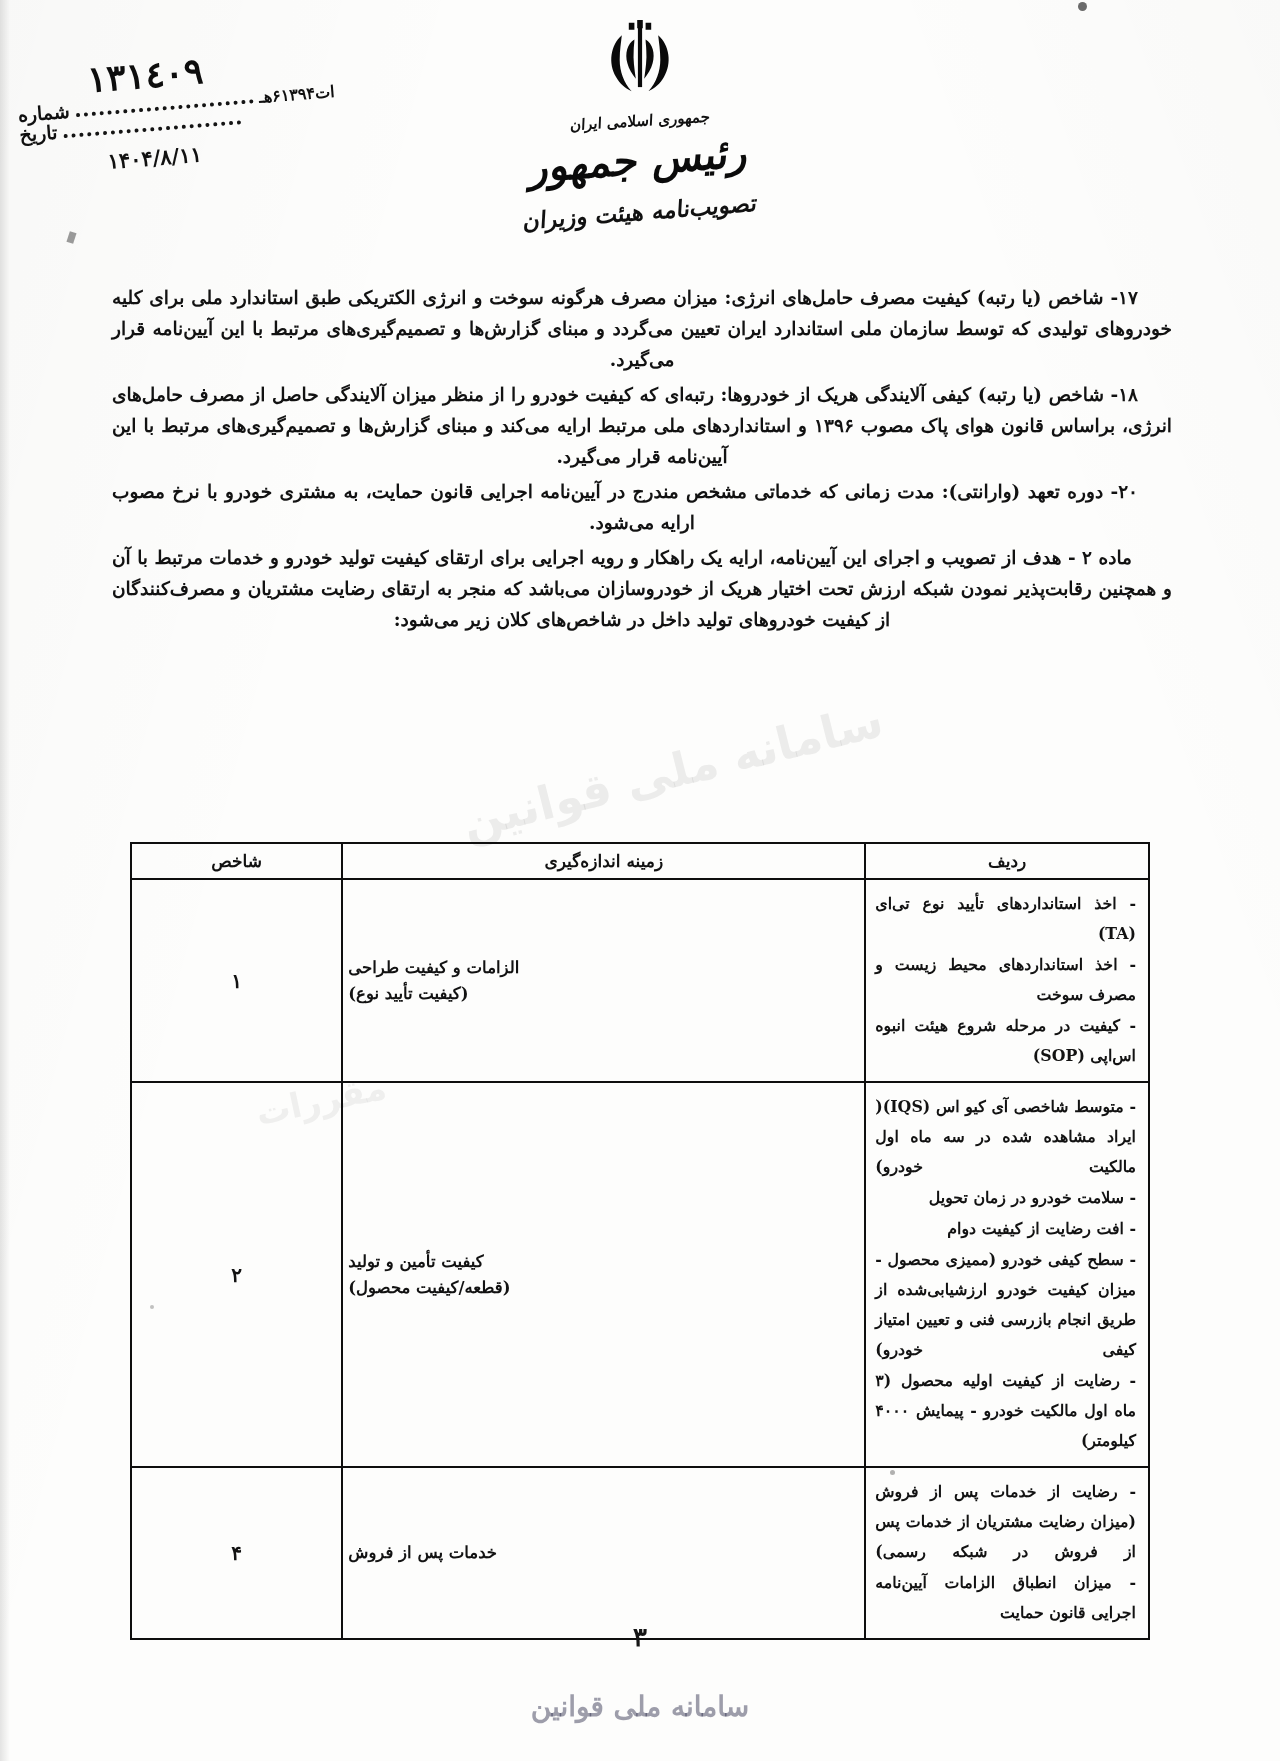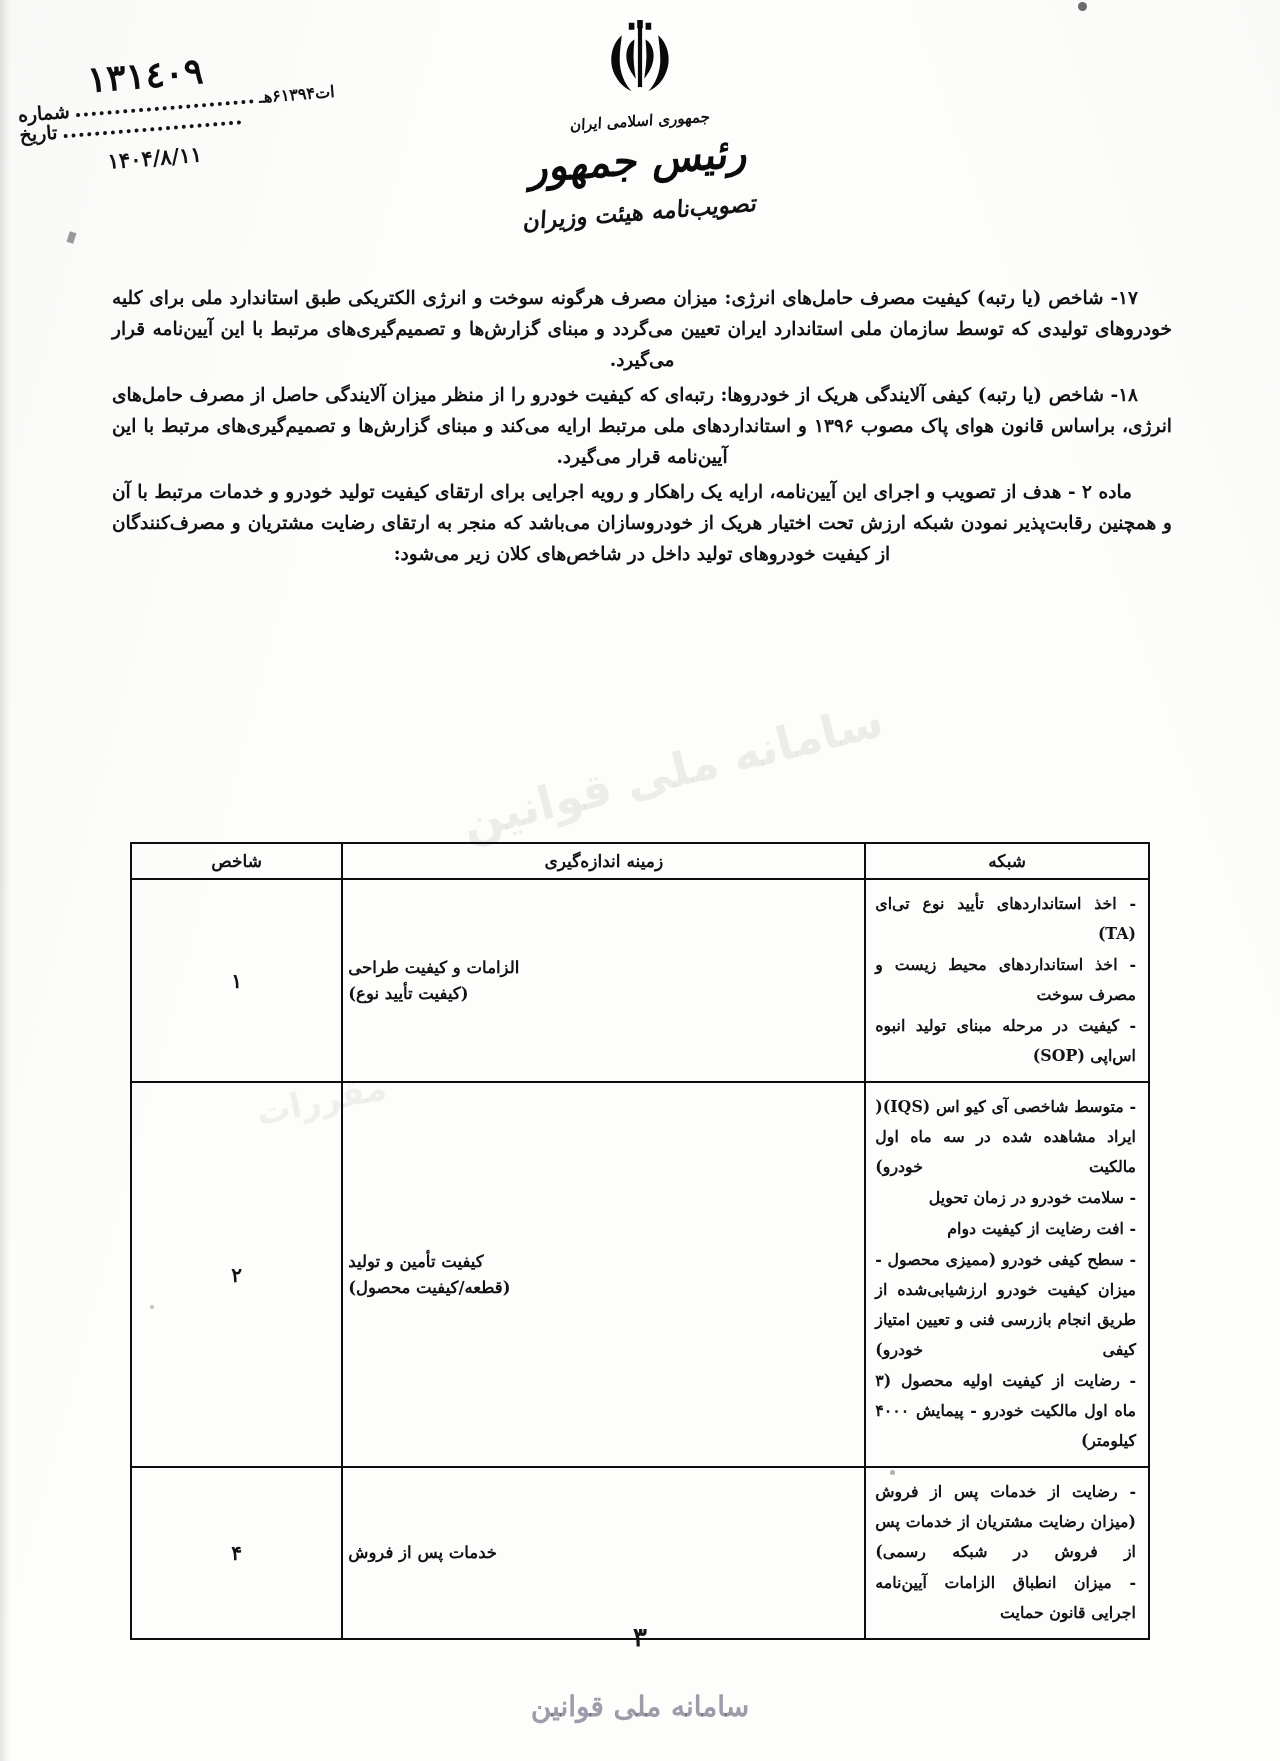--- a/index.html
+++ b/index.html
@@ -300,6 +300,9 @@
     </p>
 
 
+    <p class="clause">
+      <span class="lead">۲۰- دوره تعهد (وارانتی):</span><span> مدت زمانی که خدماتی مشخص مندرج در آیین‌نامه اجرایی قانون حمایت، به مشتری خودرو با نرخ مصوب ارایه می‌شود.</span>
+    </p>
 
     <p class="clause art">
       <span class="lead">ماده ۲ -</span><span> هدف از تصویب و اجرای این آیین‌نامه، ارایه یک راهکار و رویه اجرایی برای ارتقای کیفیت تولید خودرو و خدمات مرتبط با آن و همچنین رقابت‌پذیر نمودن شبکه ارزش تحت اختیار هریک از خودروسازان می‌باشد که منجر به ارتقای رضایت مشتریان و مصرف‌کنندگان از کیفیت خودروهای تولید داخل در شاخص‌های کلان زیر می‌شود:</span>

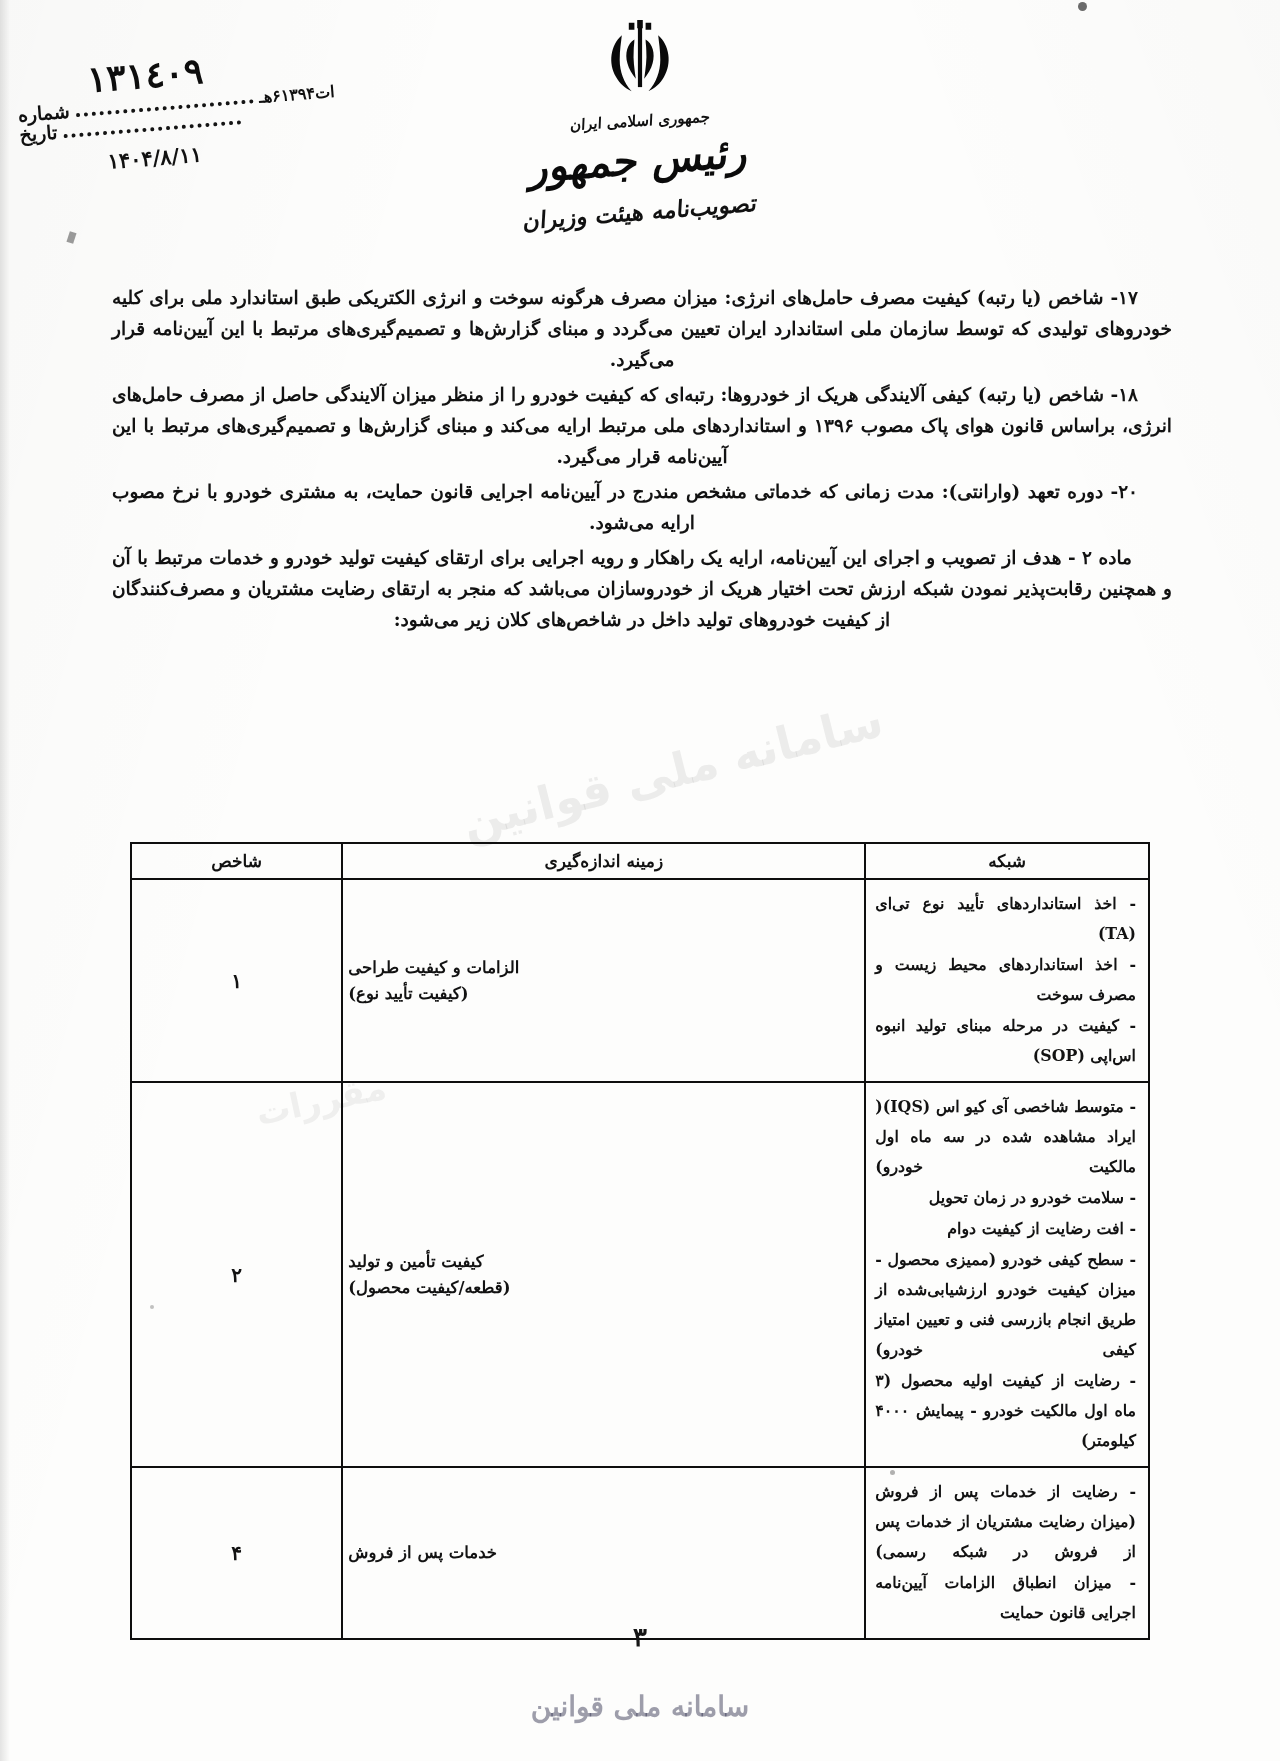--- a/index.html
+++ b/index.html
@@ -313,7 +313,7 @@
     <table class="indicators">
       <thead>
         <tr>
-          <th class="col-row">شبکه</th>
+          <th class="col-row">ردیف</th>
           <th class="col-area">زمینه اندازه‌گیری</th>
           <th class="col-ind">شاخص</th>
         </tr>

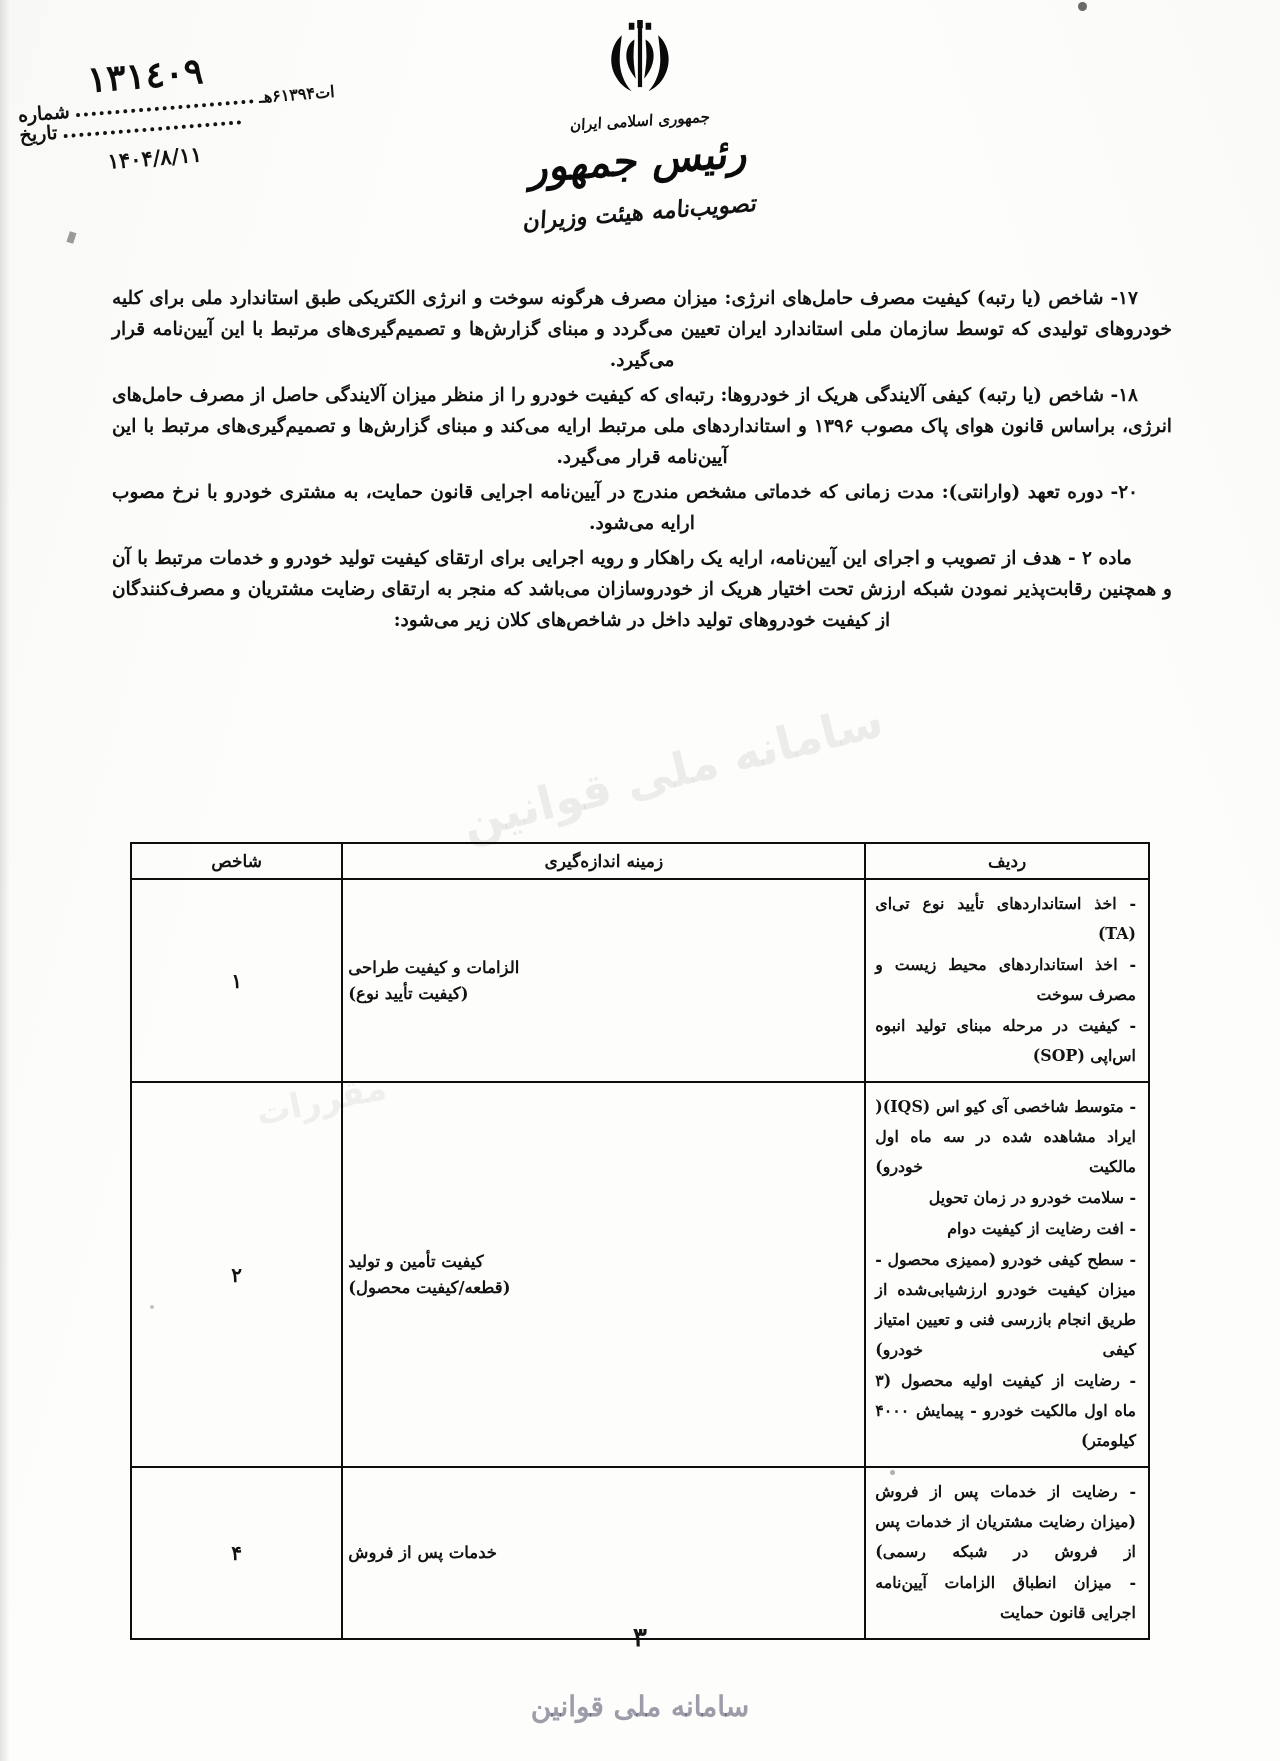--- a/index.html
+++ b/index.html
@@ -324,7 +324,7 @@
           <td class="cell-ind">
             <span class="item">- اخذ استانداردهای تأیید نوع تی‌ای (TA)</span>
             <span class="item">- اخذ استانداردهای محیط زیست و مصرف سوخت</span>
-            <span class="item">- کیفیت در مرحله مبنای تولید انبوه اس‌ا‌پی (SOP)</span>
+            <span class="item">- کیفیت در مرحله شروع هیئت انبوه اس‌ا‌پی (SOP)</span>
           </td>
           <td class="cell-area">
             <span>الزامات و کیفیت طراحی</span><br>

